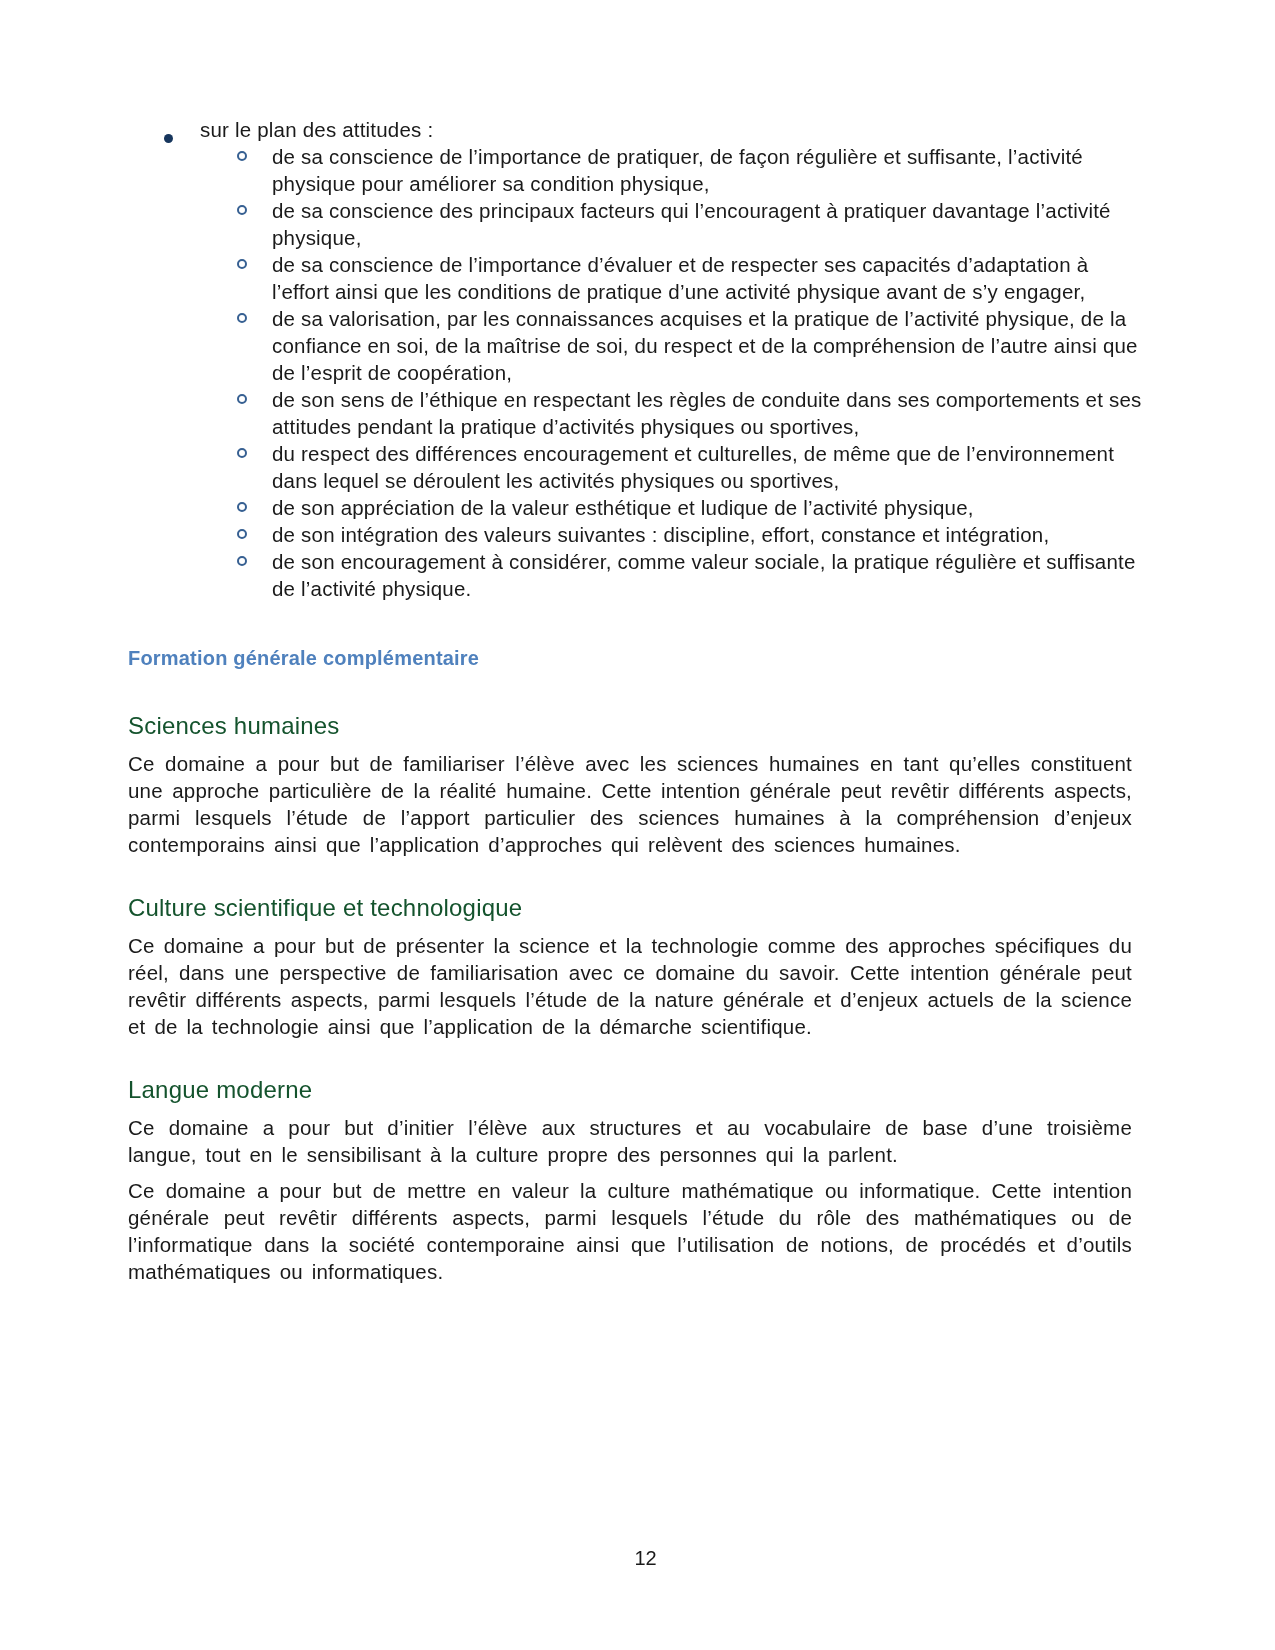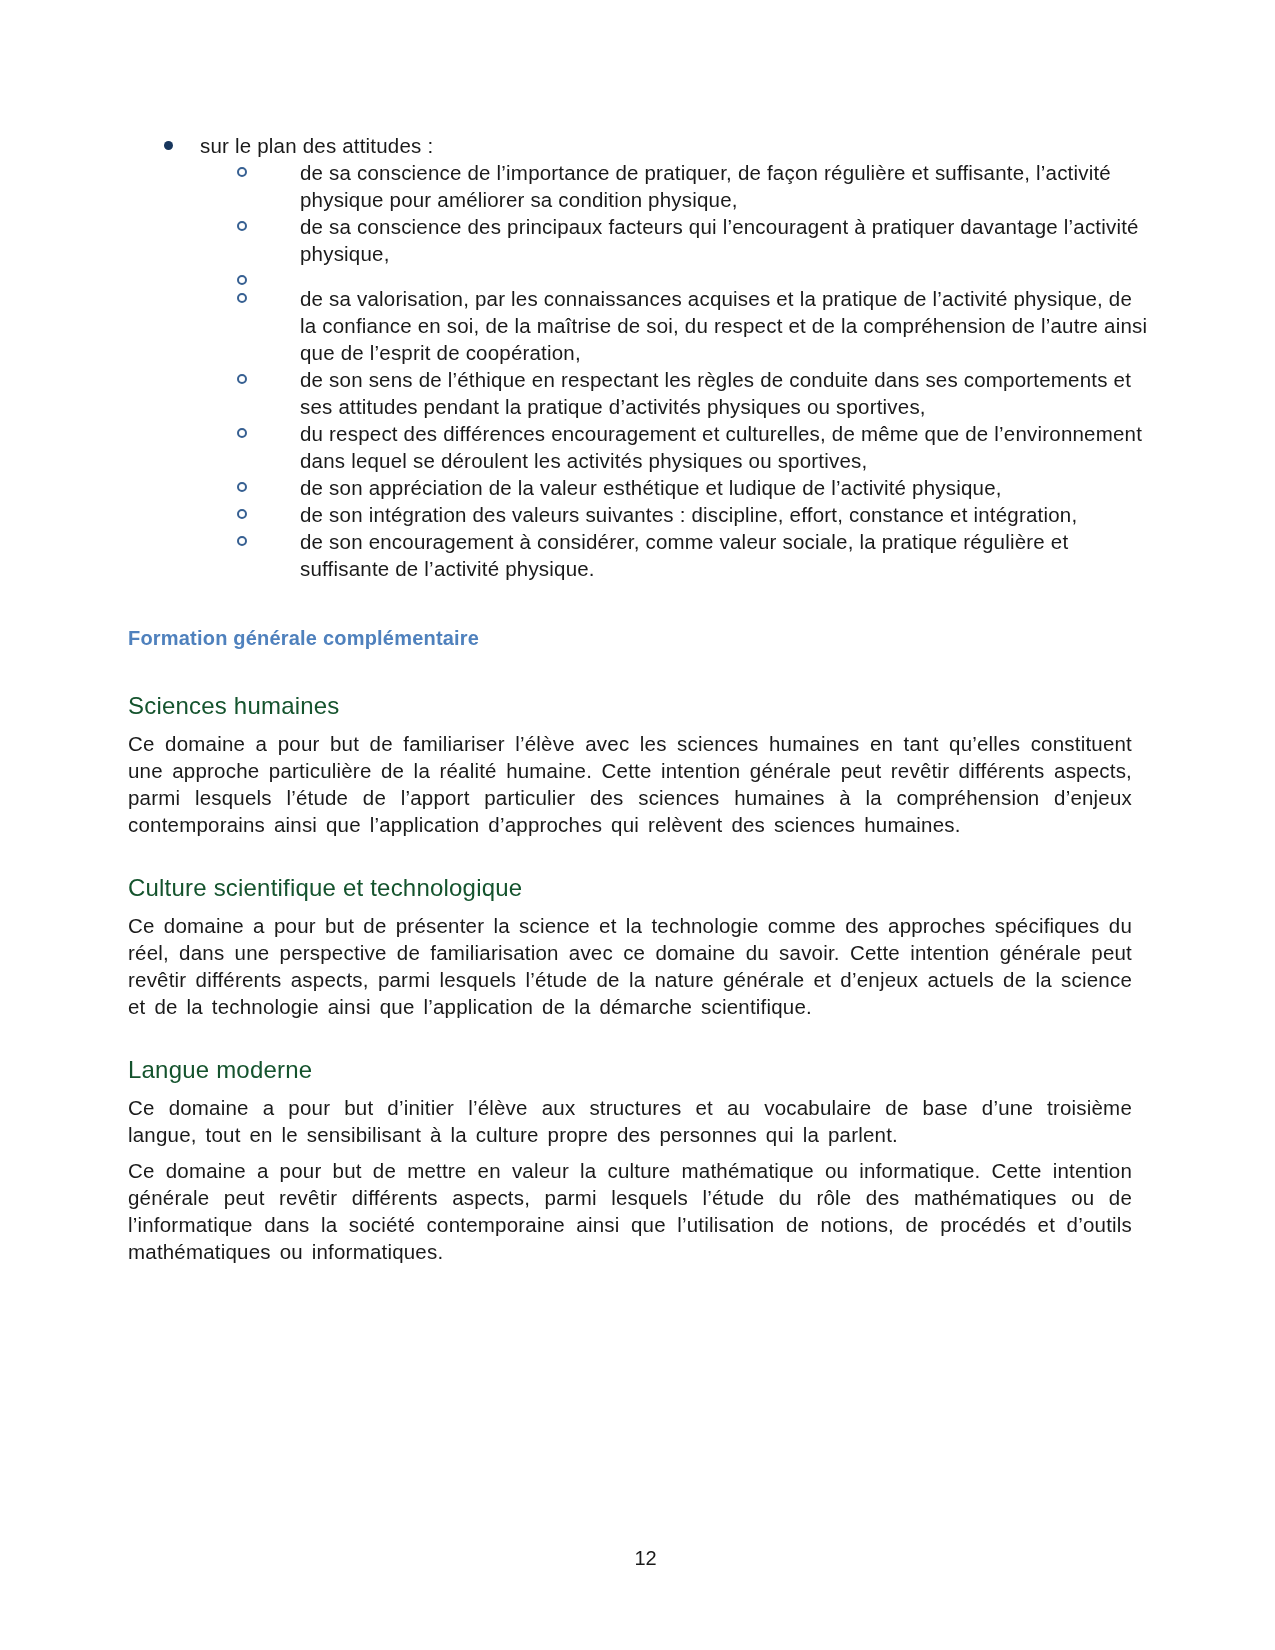--- a/index.html
+++ b/index.html
@@ -24,7 +24,7 @@
 
   
   .list { margin: 0; }
-  .li1 { display: flex; align-items: flex-start; margin-top: 16px; }
+  .li1 { display: flex; align-items: flex-end; }
   .li1 .marker1 {
     flex: none;
     width: 9px; height: 9px;

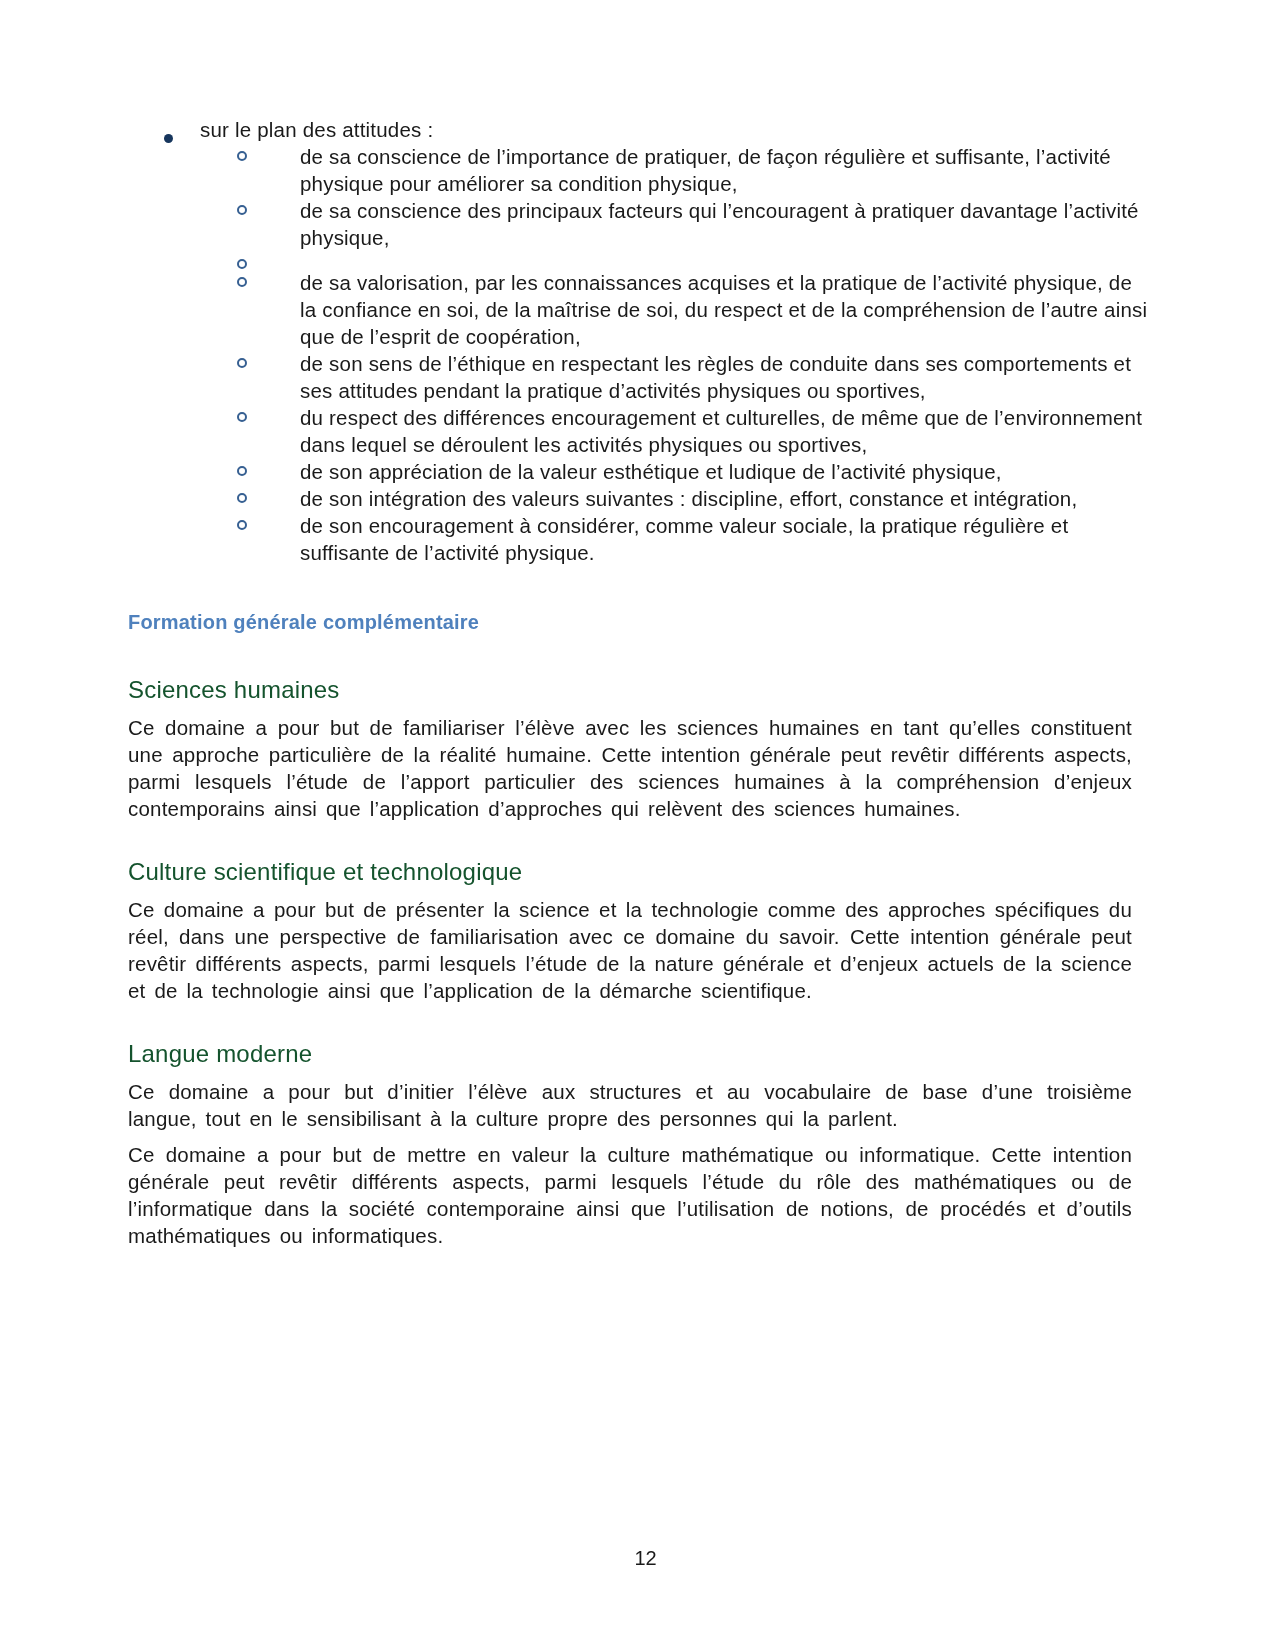--- a/index.html
+++ b/index.html
@@ -34,7 +34,7 @@
   }
   .li1 .txt { margin-left: 27px; }
 
-  .li2 { display: flex; align-items: flex-start; gap: 28px; }
+  .li2 { display: flex; align-items: flex-start; }
   .li2 .marker2 {
     flex: none;
     box-sizing: border-box;

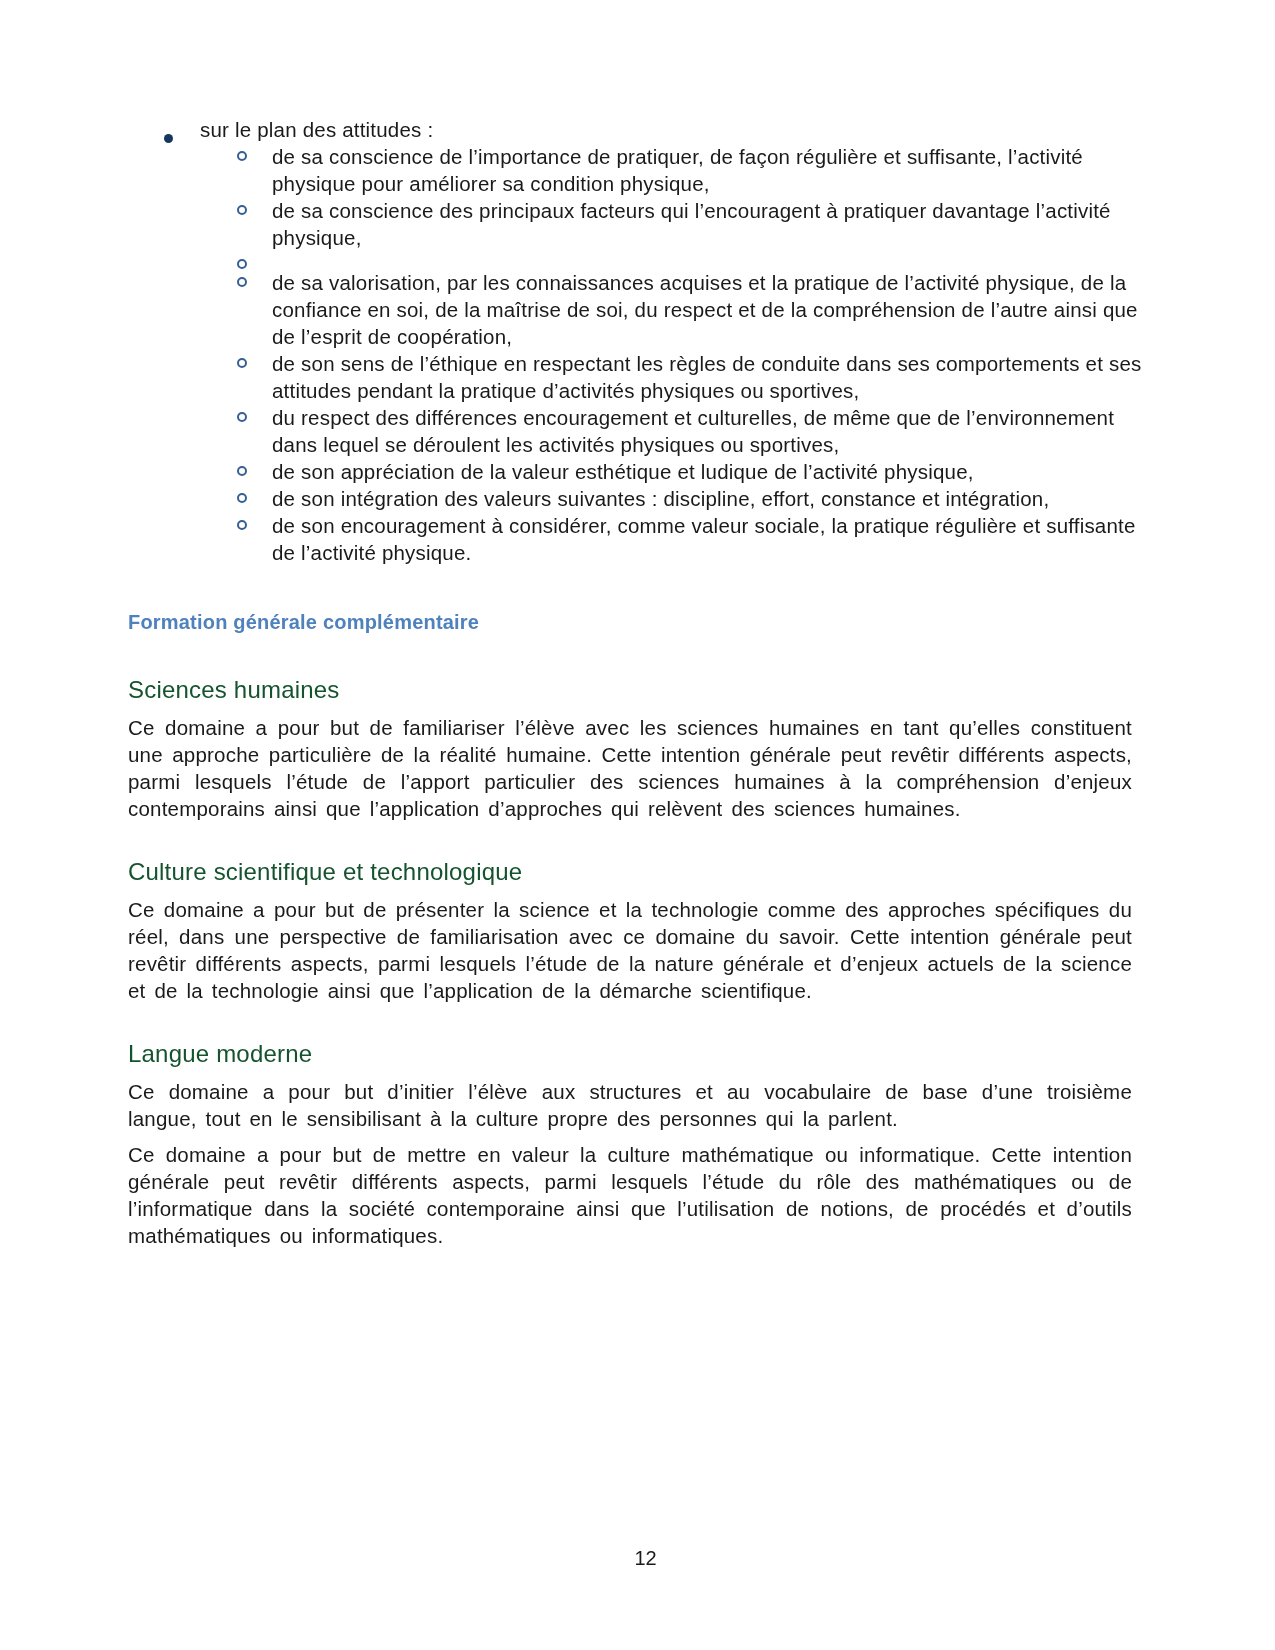--- a/index.html
+++ b/index.html
@@ -106,6 +106,7 @@
     </div>
     <div class="li2">
       <span class="marker2"></span>
+      <span class="txt">de sa conscience de l’importance d’évaluer et de respecter ses capacités d’adaptation à l’effort ainsi que les conditions de pratique d’une activité physique avant de s’y engager,</span>
     </div>
     <div class="li2">
       <span class="marker2"></span>

